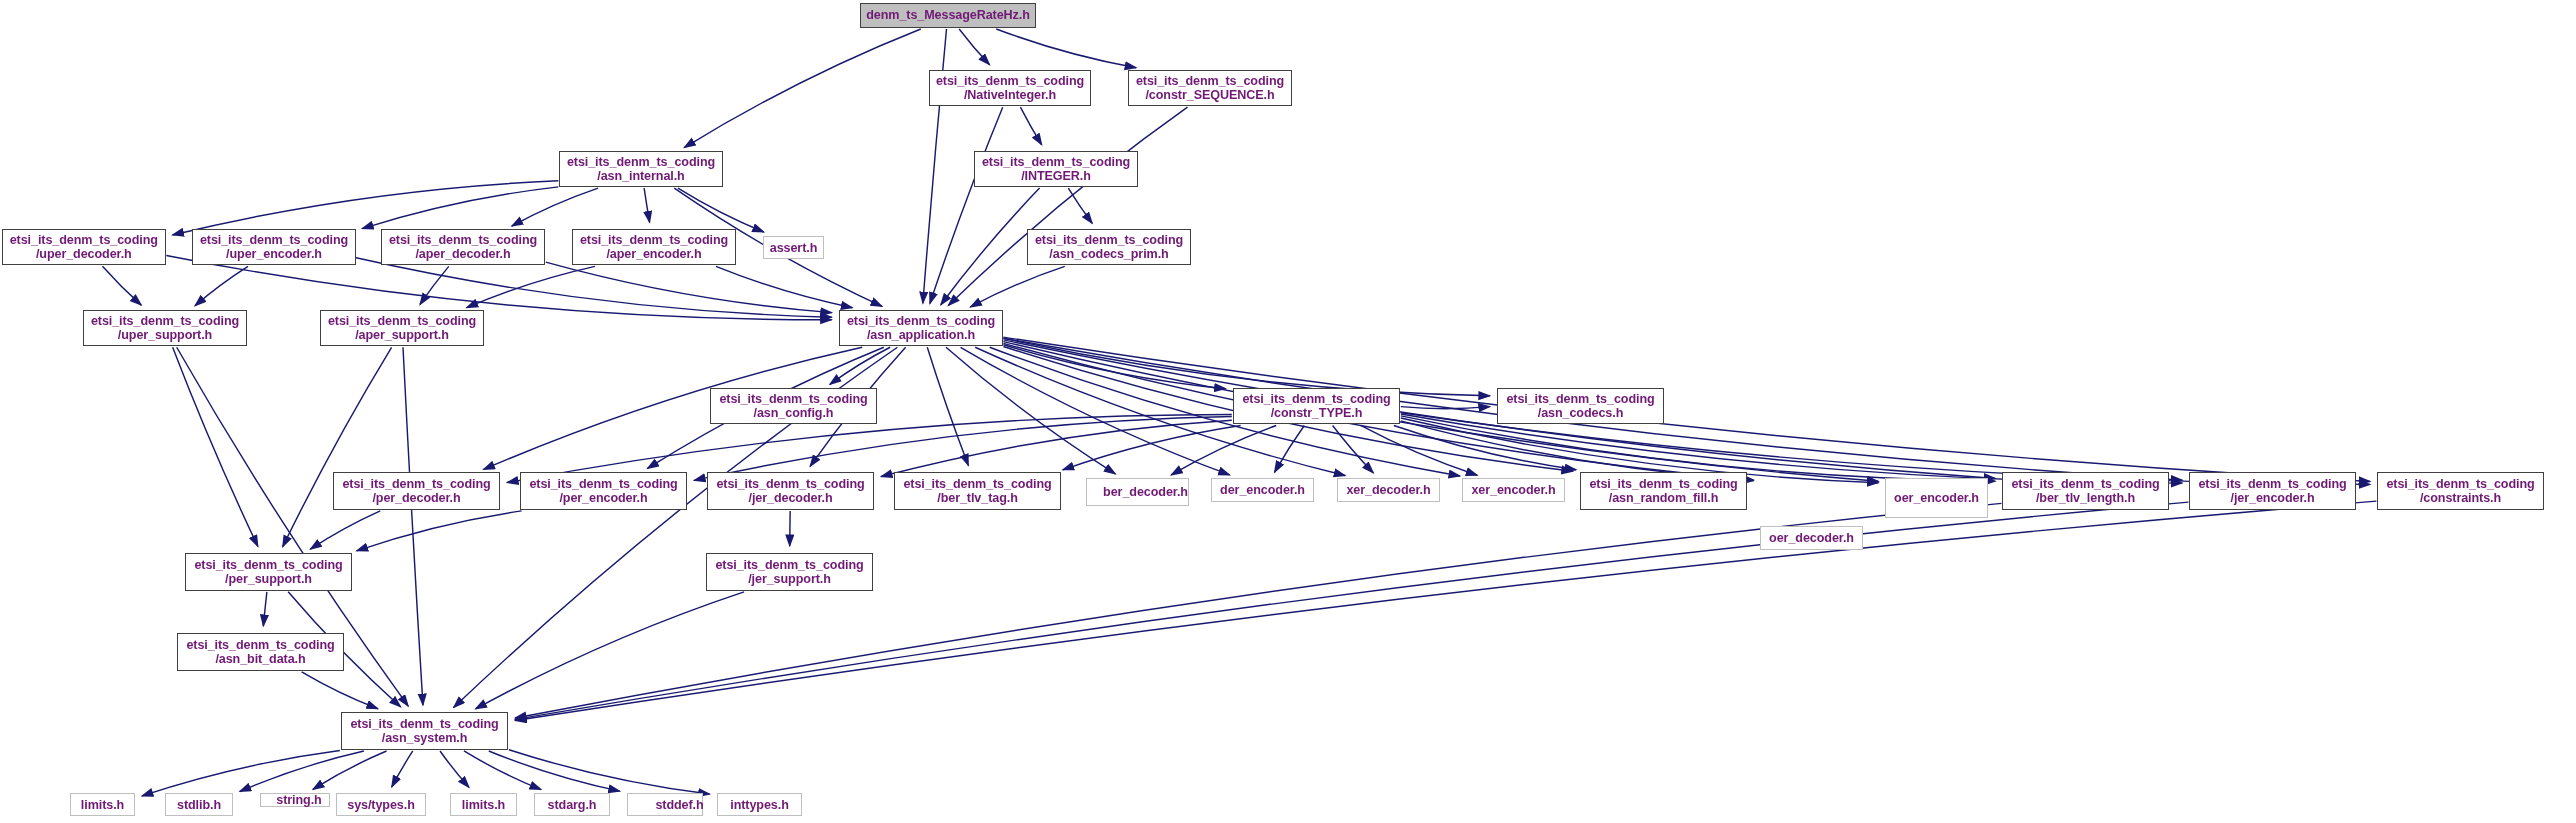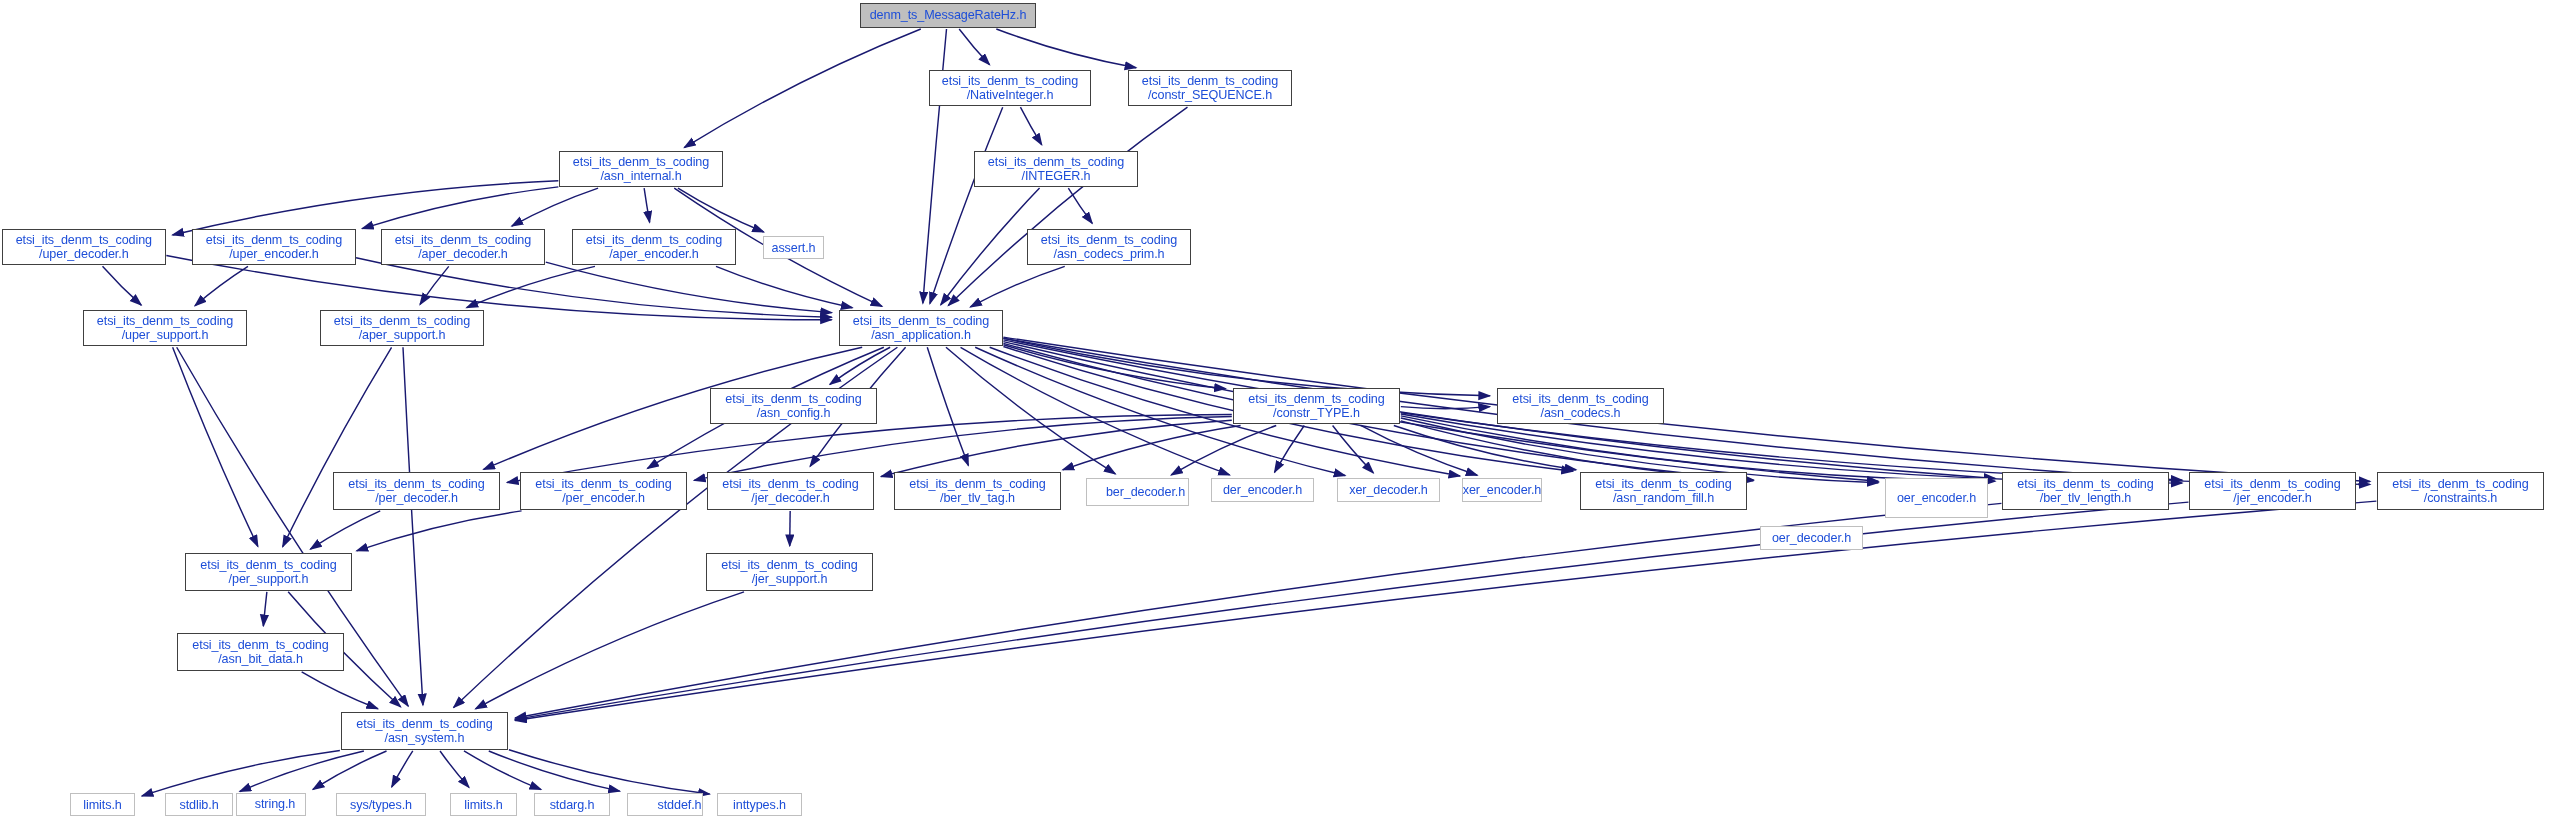--- a/index.html
+++ b/index.html
@@ -8,8 +8,8 @@
   #edges{position:absolute;left:0;top:0;width:2576px;height:824px;pointer-events:none;}
   .node{position:absolute;box-sizing:border-box;display:flex;align-items:center;
         justify-content:center;text-align:center;line-height:1.12;
-        background:#ffffff;border:0.9px solid #bfbfbf;color:#1d4ed8;
-        font-size:12.6px;letter-spacing:-0.1px;white-space:pre-line;}
+        background:#ffffff;border:0.9px solid #bfbfbf;color:#701a75;
+        font-size:12.6px;letter-spacing:-0.1px;white-space:pre-line;font-weight:bold;}
   .node.pkg{border:0.9px solid #404040;}
   .node.root{background:#bfbfbf;border:0.9px solid #404040;}
   .node span{display:block;padding:0 4.5px;}

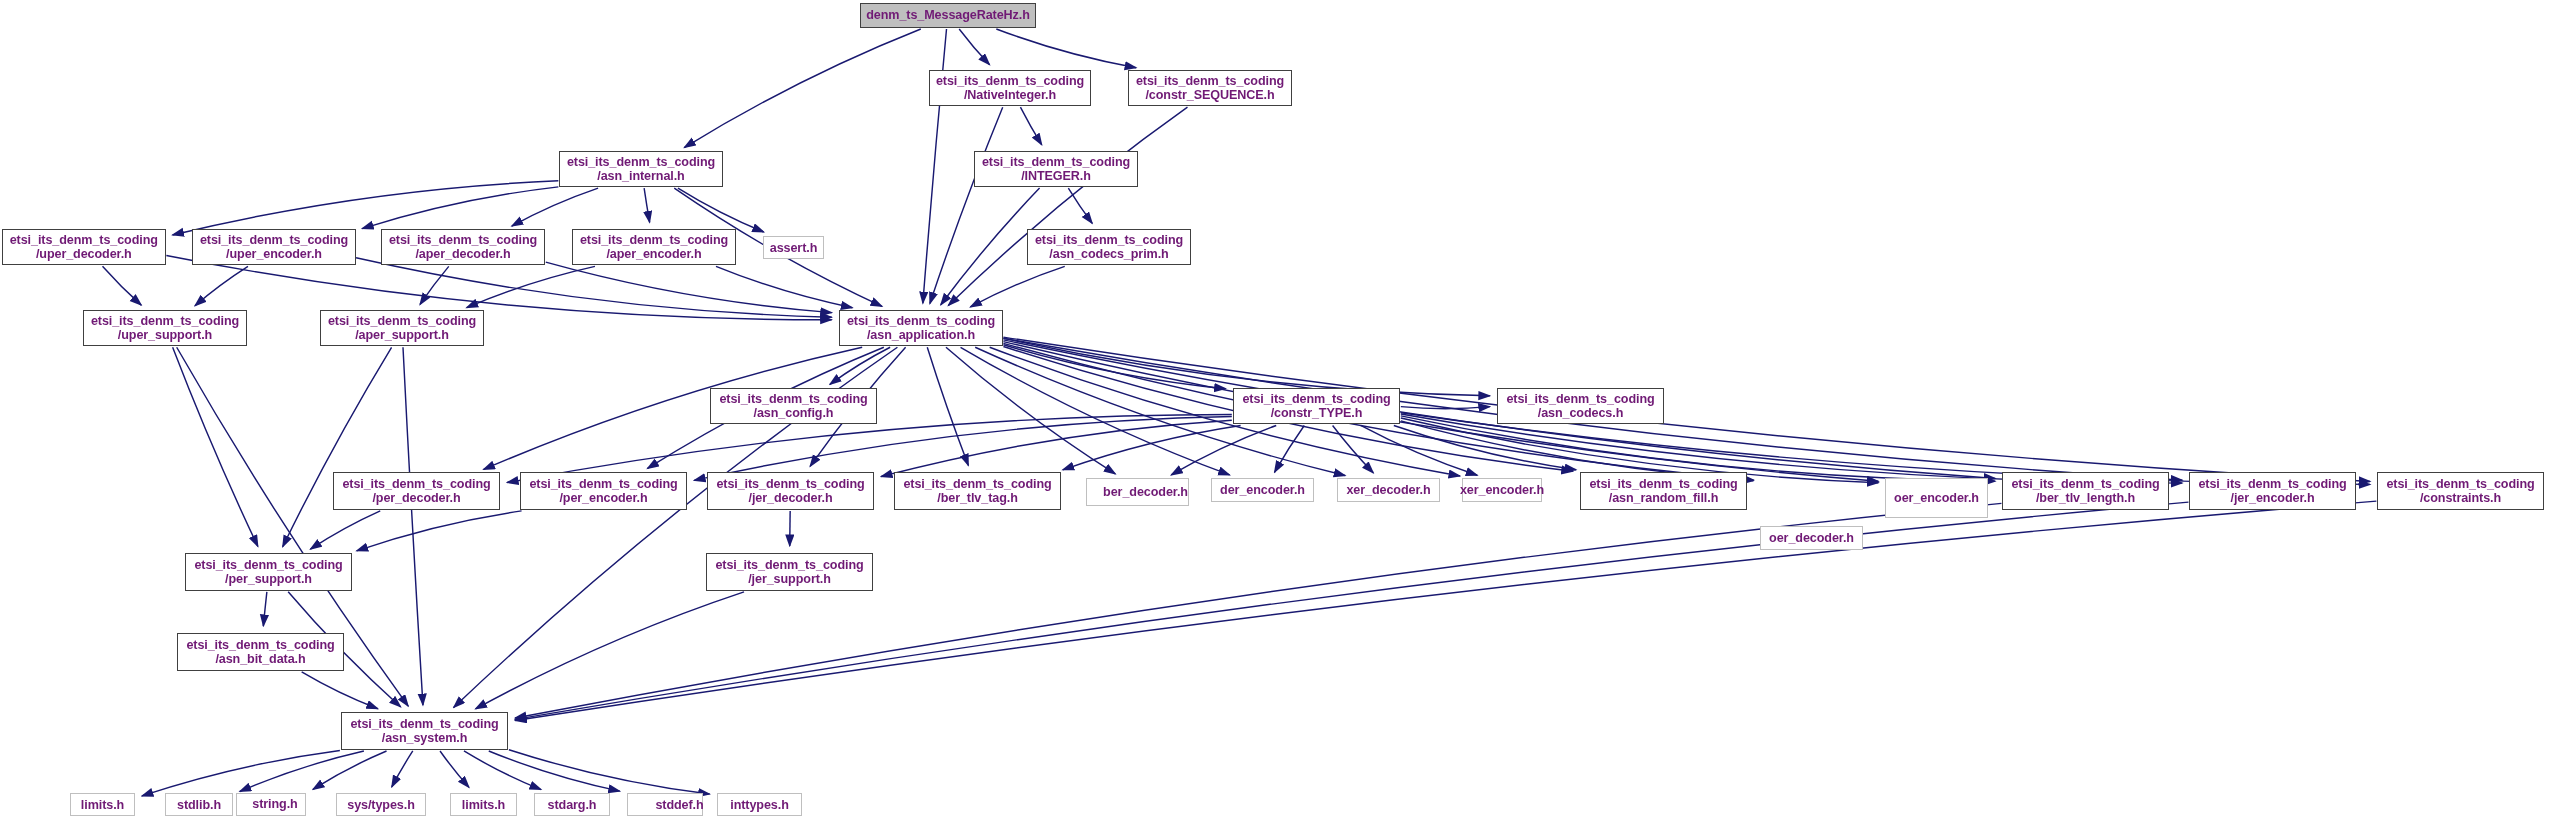--- a/index.html
+++ b/index.html
@@ -150,7 +150,7 @@
       <div class="node ext" style="left: 1086px; top: 478px; width: 103px; height: 28px; padding-left: 16px;"><span>ber_decoder.h</span></div>
       <div class="node ext" style="left: 1211px; top: 478px; width: 103px; height: 24px;"><span>der_encoder.h</span></div>
       <div class="node ext" style="left: 1337px; top: 478px; width: 103px; height: 24px;"><span>xer_decoder.h</span></div>
-      <div class="node ext" style="left: 1462px; top: 478px; width: 80px; height: 24px;"><span>xer_encoder.h</span></div>
+      <div class="node ext" style="left: 1462px; top: 478px; width: 103px; height: 24px;"><span>xer_encoder.h</span></div>
       <div class="node pkg" style="left: 1580px; top: 472px; width: 167px; height: 38px;"><span>etsi_its_denm_ts_coding
 /asn_random_fill.h</span></div>
       <div class="node ext" style="left: 1760px; top: 478px; width: 103px; height: 24px; margin-top: 48px;"><span>oer_decoder.h</span></div>

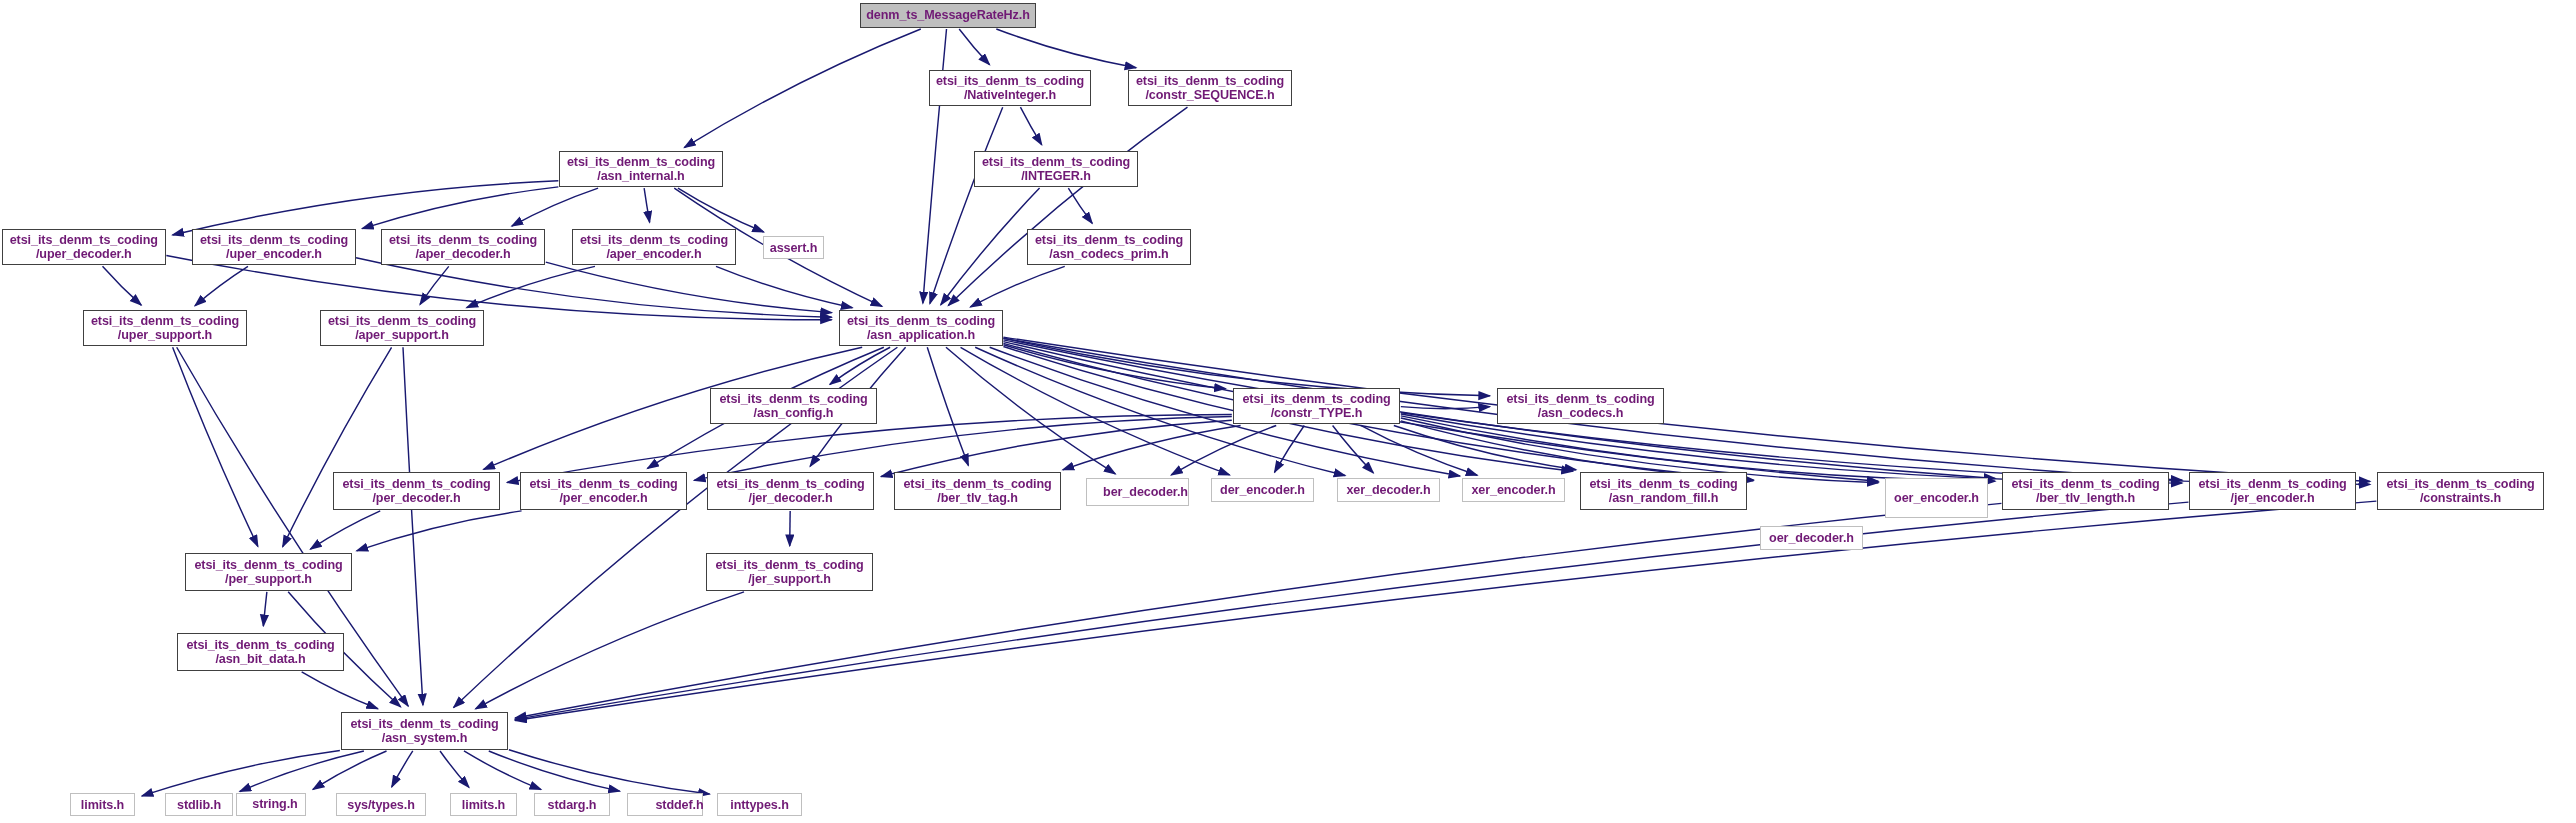--- a/index.html
+++ b/index.html
@@ -171,7 +171,7 @@
 /asn_system.h</span></div>
       <div class="node ext" style="left: 70px; top: 793px; width: 65px; height: 23.4px;"><span>limits.h</span></div>
       <div class="node ext" style="left: 165px; top: 793px; width: 68px; height: 23.4px;"><span>stdlib.h</span></div>
-      <div class="node ext" style="left: 236px; top: 793px; width: 70px; height: 23px; padding-left: 8px;"><span>string.h</span></div>
+      <div class="node ext" style="left: 260px; top: 793px; width: 70px; height: 14px; padding-left: 8px;"><span>string.h</span></div>
       <div class="node ext" style="left: 336px; top: 793px; width: 90px; height: 23.4px;"><span>sys/types.h</span></div>
       <div class="node ext" style="left: 450px; top: 793px; width: 67px; height: 23.4px;"><span>limits.h</span></div>
       <div class="node ext" style="left: 534px; top: 793px; width: 76px; height: 23.4px;"><span>stdarg.h</span></div>

